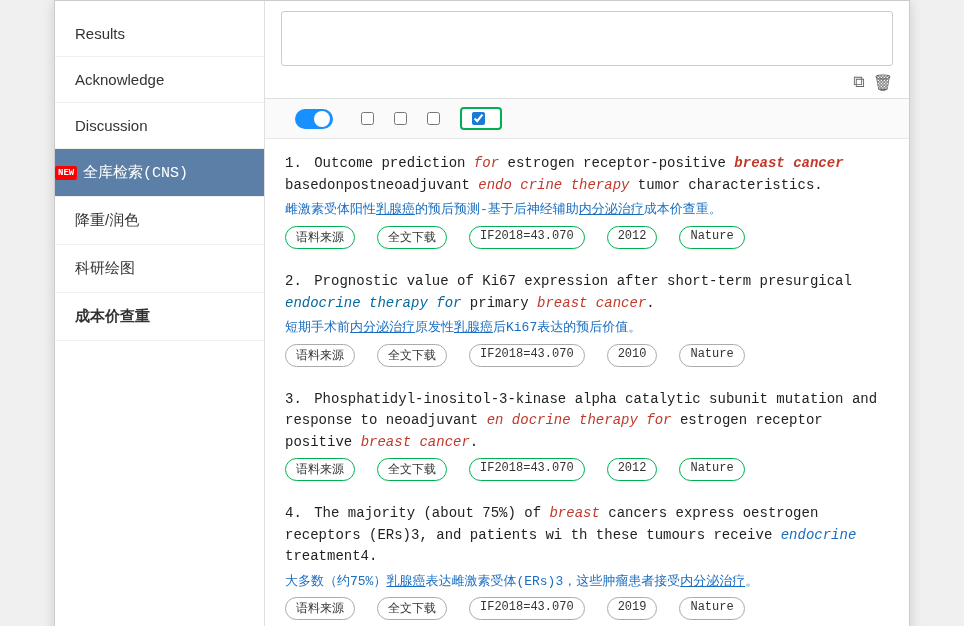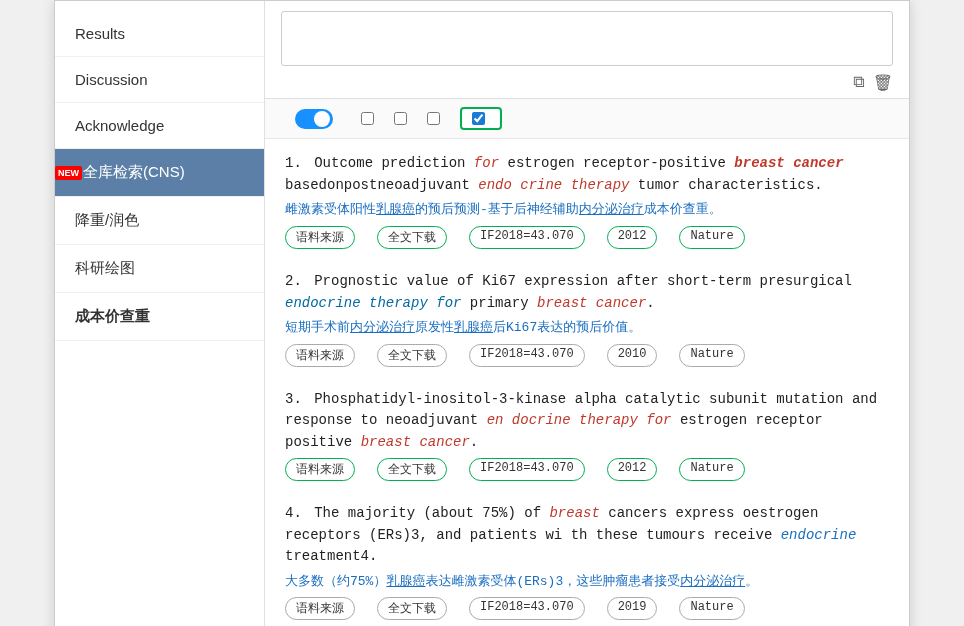--- a/index.html
+++ b/index.html
@@ -206,8 +206,8 @@
 
     <div class="sidebar">
     <div class="sidebar-item">Results</div>
+        <div class="sidebar-item">Acknowledge</div>
         <div class="sidebar-item">Discussion</div>
-        <div class="sidebar-item">Acknowledge</div>
         <div class="sidebar-item active" style="padding-left: 28px;"><span class="new-badge">NEW</span>全库检索(CNS)</div>
         <div class="sidebar-item">降重/润色</div>
         <div class="sidebar-item">科研绘图</div>

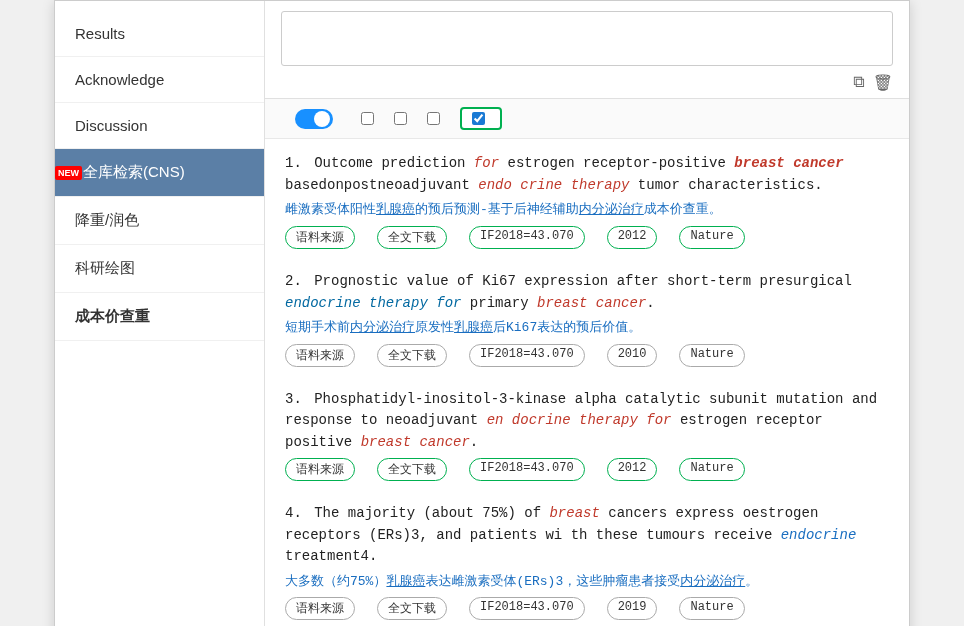--- a/index.html
+++ b/index.html
@@ -208,7 +208,7 @@
     <div class="sidebar-item">Results</div>
         <div class="sidebar-item">Acknowledge</div>
         <div class="sidebar-item">Discussion</div>
-        <div class="sidebar-item active" style="padding-left: 28px;"><span class="new-badge">NEW</span>全库检索(CNS)</div>
+        <div class="sidebar-item active" style="padding-left: 28px; font-family: Liberation Mono, monospace;"><span class="new-badge">NEW</span>全库检索(CNS)</div>
         <div class="sidebar-item">降重/润色</div>
         <div class="sidebar-item">科研绘图</div>
         <div class="sidebar-item bold">成本价查重</div>

